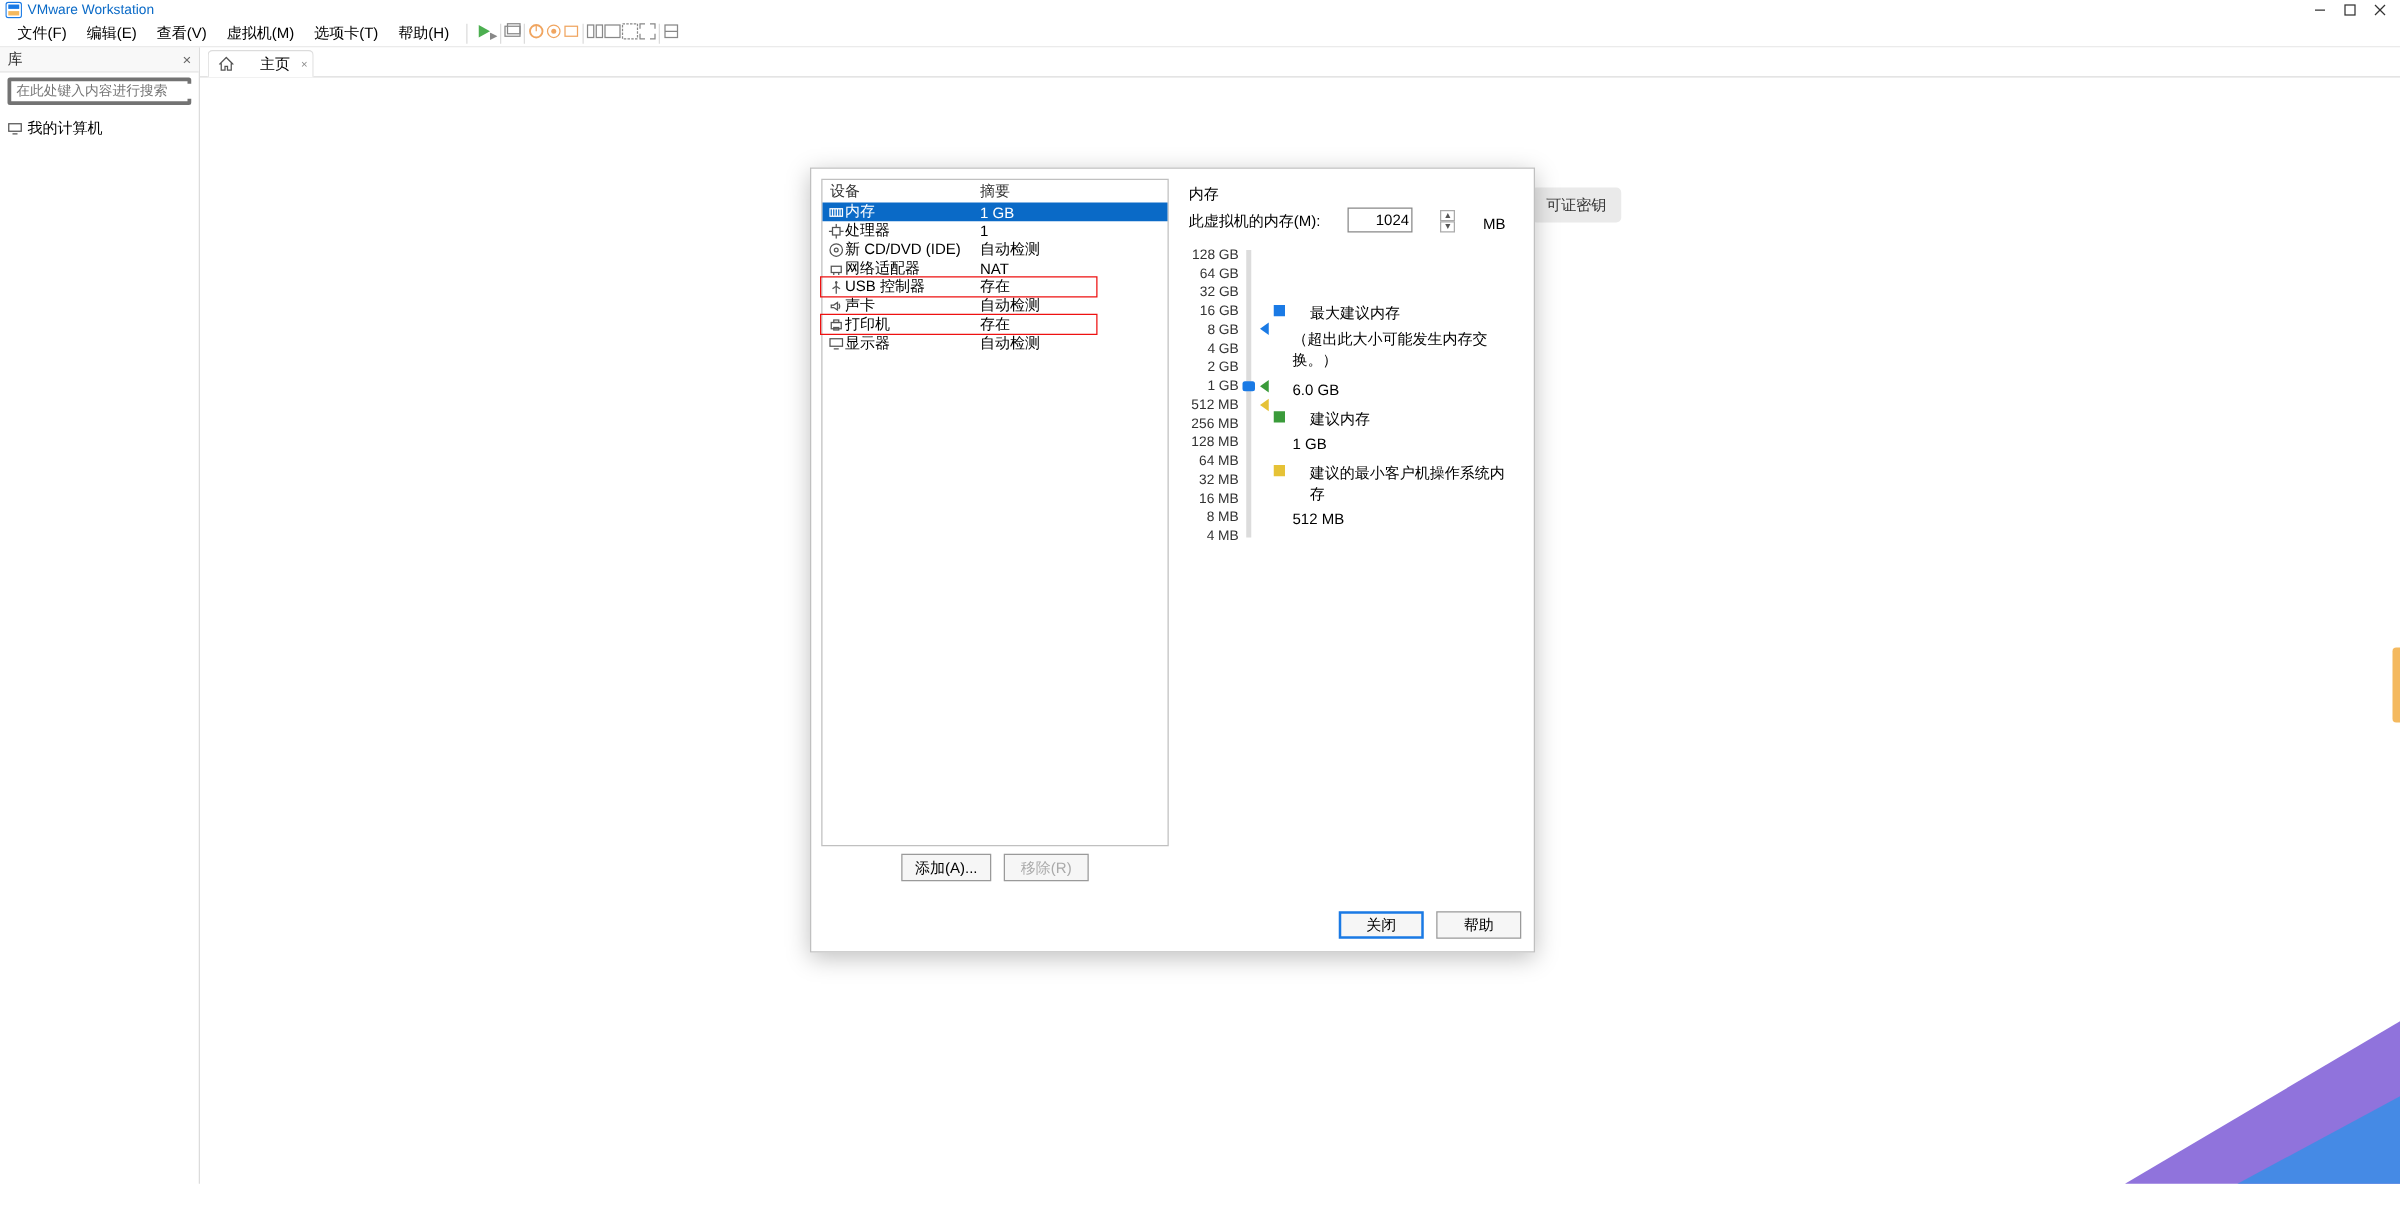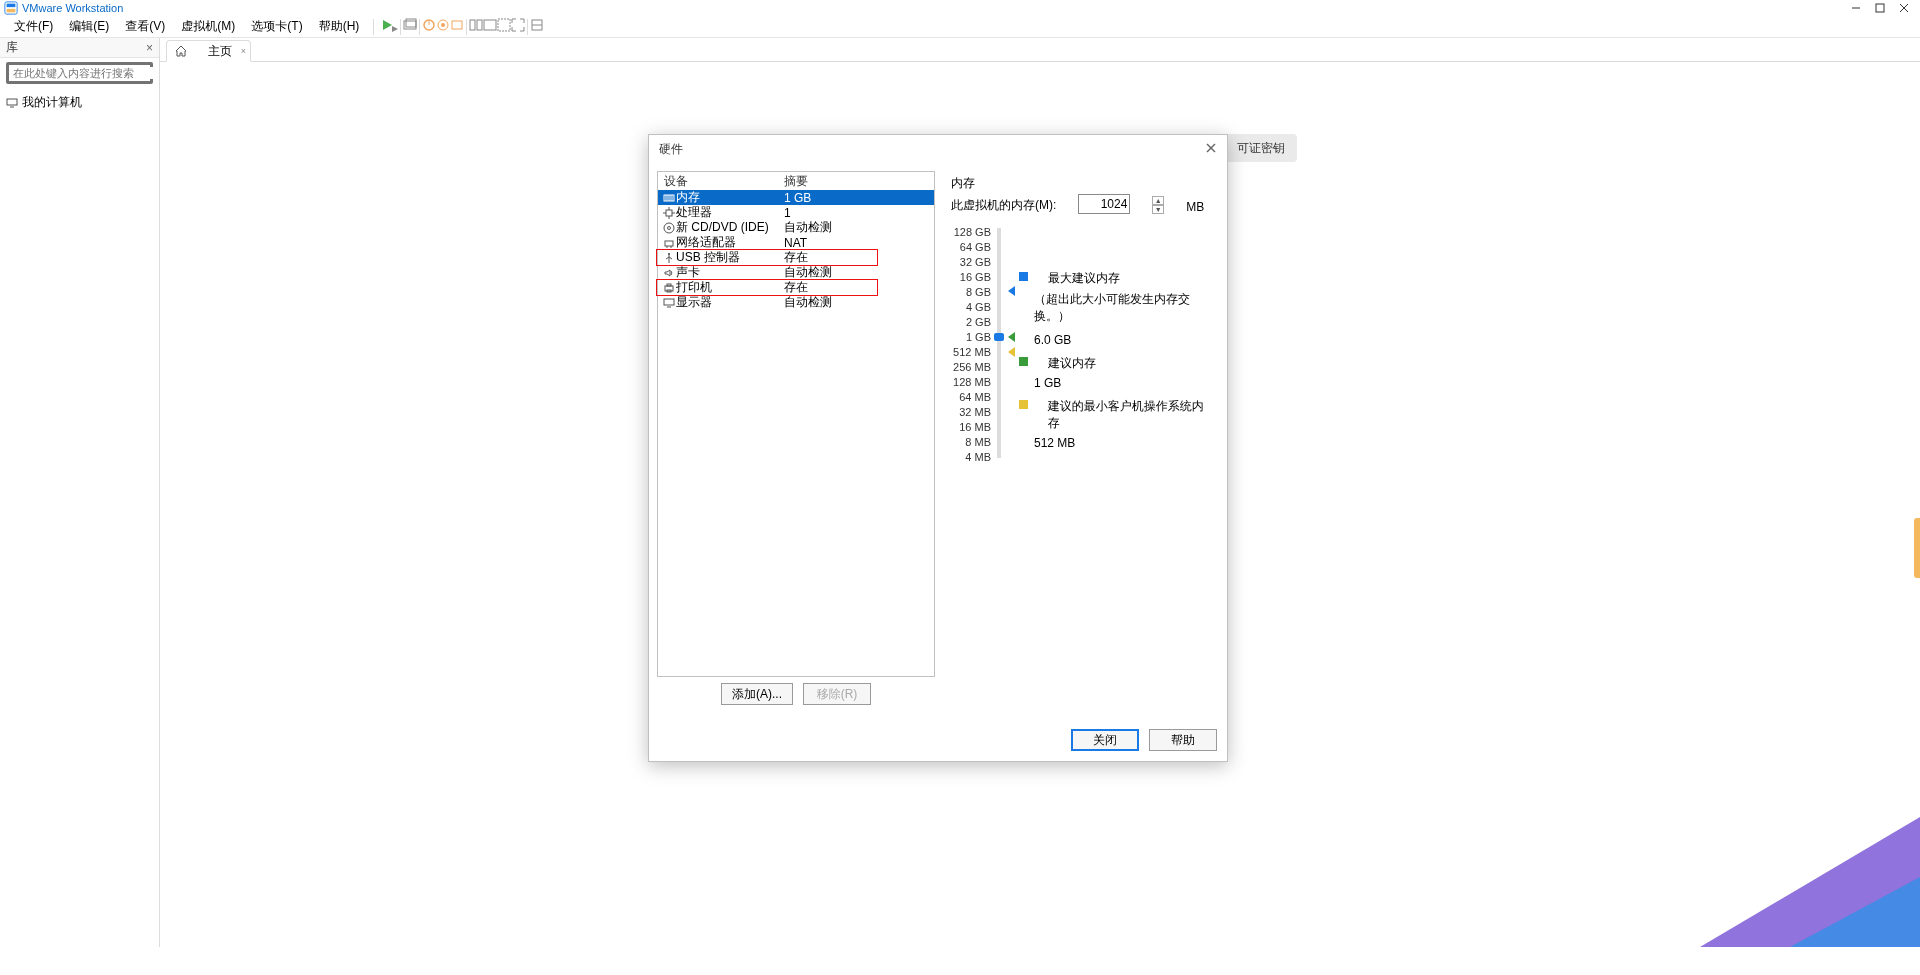--- a/index.html
+++ b/index.html
@@ -211,15 +211,6 @@
     </div>
 
     <div class="dialog">
-      <div class="dialog-title">
-        <span>硬件</span>
-        <span class="dclose">
-          <svg width="12" height="12" viewBox="0 0 12 12">
-              <line x1="2" y1="2" x2="10" y2="10" stroke="#666" stroke-width="1.4"></line>
-              <line x1="10" y1="2" x2="2" y2="10" stroke="#666" stroke-width="1.4"></line>
-            </svg>
-        </span>
-      </div>
 
       <div class="dialog-body">
 

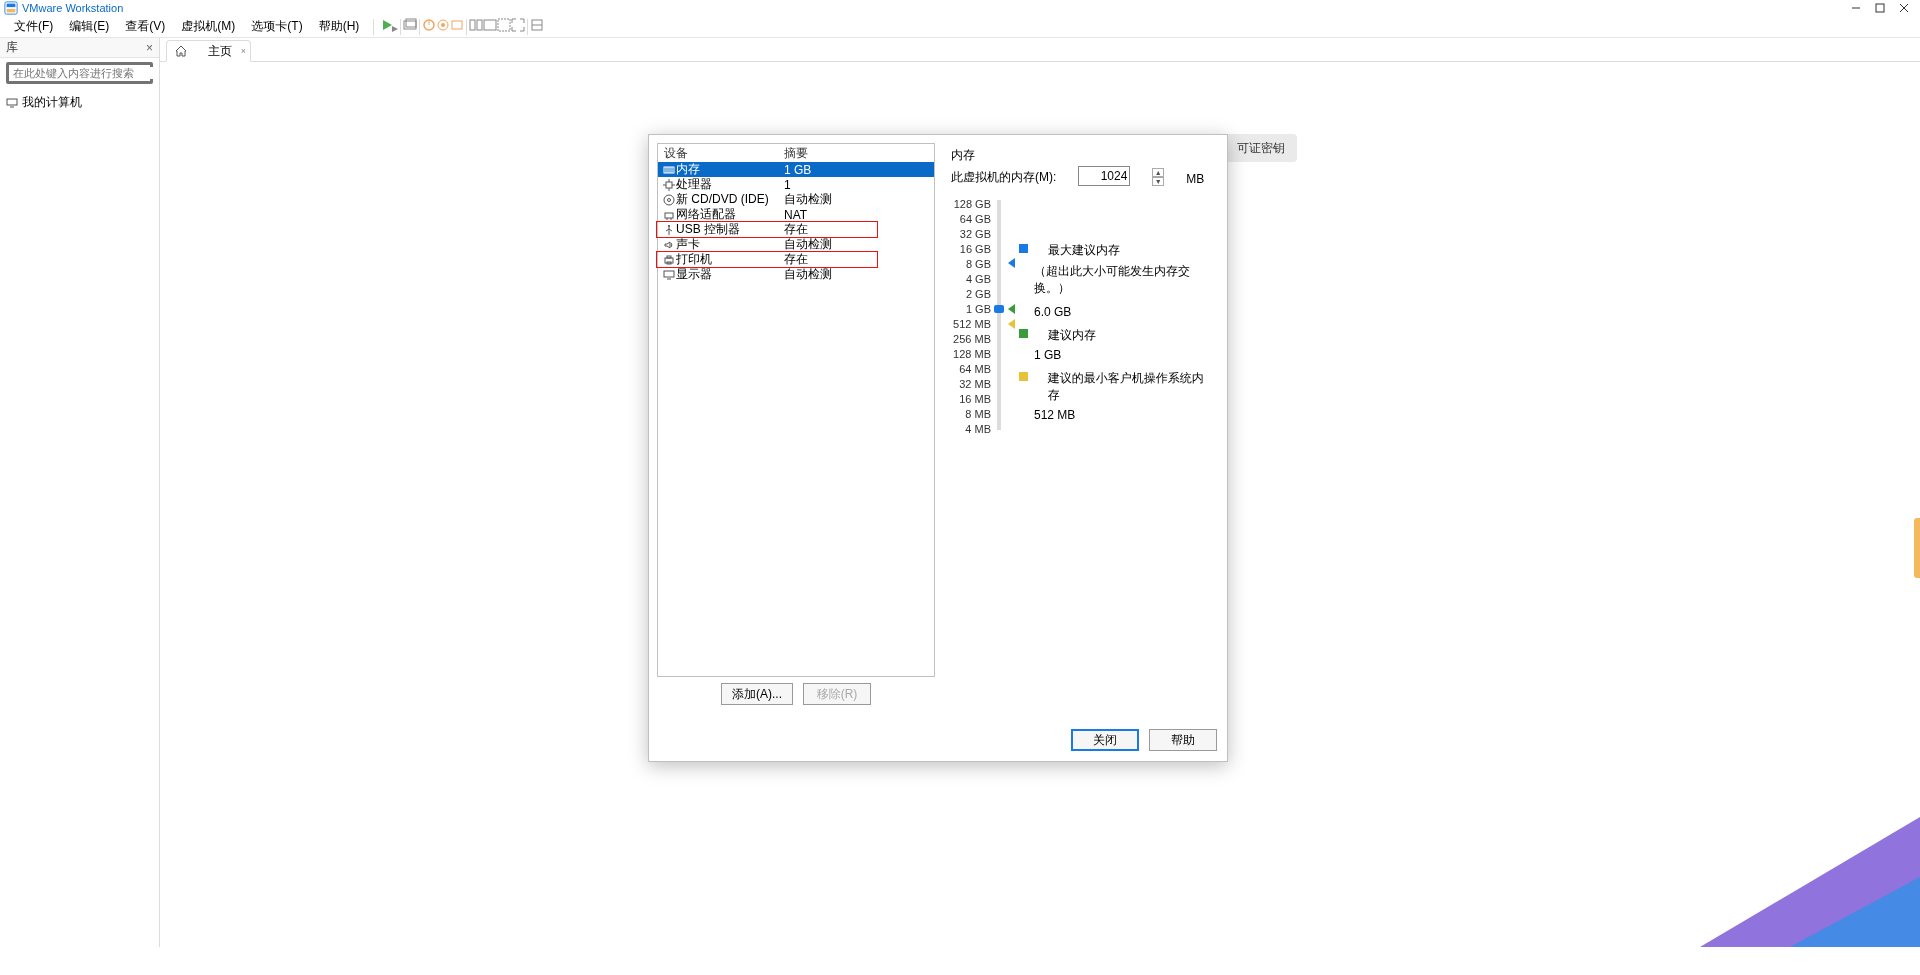--- a/index.html
+++ b/index.html
@@ -29,7 +29,7 @@
 .tab { height: 22px; padding: 0 18px 0 8px; display: flex; align-items: center; gap: 21px; border: 1px solid #dcdcdc; border-bottom: 1px solid #fff; margin-bottom: -1px; border-radius: 4px 4px 0 0; position: relative; background: #fff; justify-content: space-between; }
 .tab .tab-x { position: absolute; right: 4px; color: #888; font-size: 9px; }
 
-.license-hint { position: absolute; left: 1065px; top: 96px; height: 28px; padding: 0 12px; display: flex; align-items: center; background: #eaeaea; border-radius: 4px; color: #333; }
+.license-hint { position: absolute; left: 1065px; top: 112px; height: 28px; padding: 0 12px; display: flex; align-items: center; background: #eaeaea; border-radius: 4px; color: #333; }
 
 
 .dialog { position: absolute; left: 488px; top: 96px; width: 580px; height: 628px; background: #fff; border: 1px solid #c0c0c0; box-shadow: 0 4px 18px rgba(0,0,0,.25); display: flex; flex-direction: column; }

